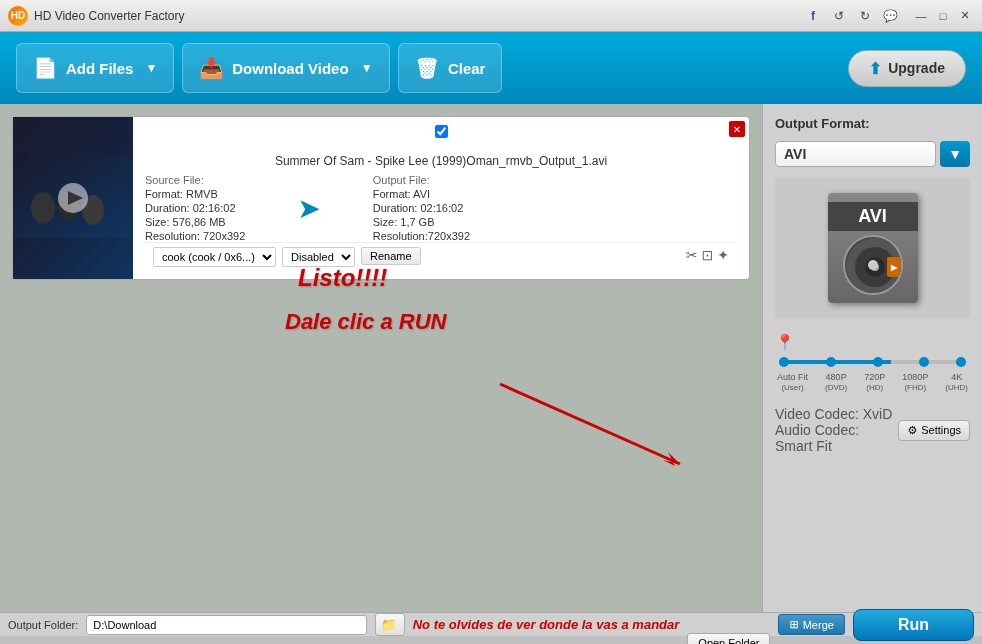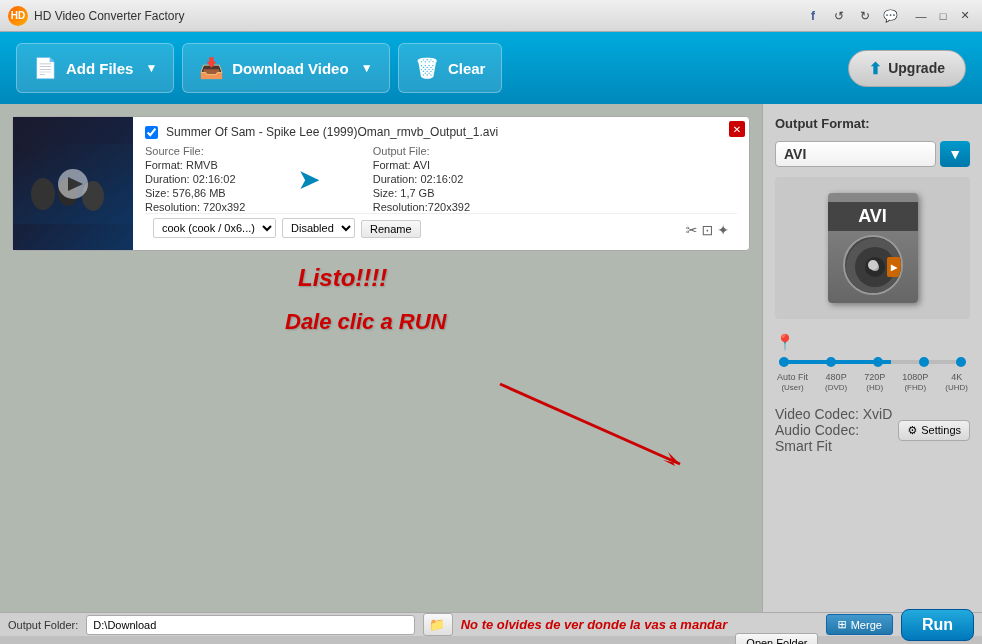--- a/index.html
+++ b/index.html
@@ -113,8 +113,9 @@
       padding: 8px 12px;
     }
     .file-title {
-      display: flex; align-items: center; gap: 8px;
+      display: flex; align-items: center; gap: 16px;
       margin-bottom: 6px;
+      flex-direction: column;
     }
     .file-title input[type=checkbox] { margin: 0; }
     .file-title-text { font-size: 12px; color: #333; }

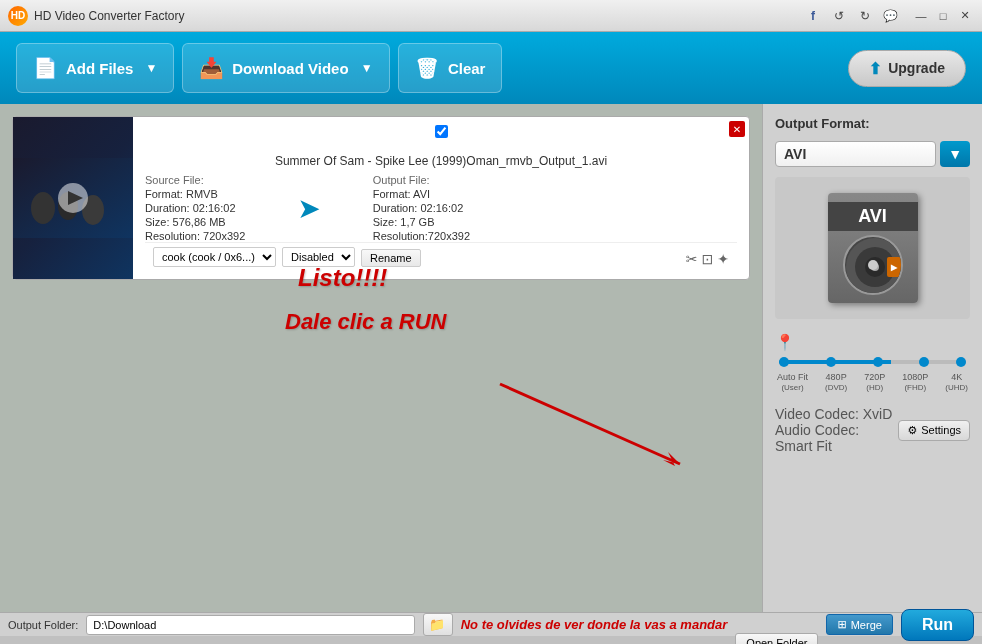--- a/index.html
+++ b/index.html
@@ -128,7 +128,7 @@
 
     
     .file-bottom {
-      display: flex; align-items: flex-end; gap: 6px;
+      display: flex; align-items: flex-start; gap: 6px;
       padding: 4px 8px;
       border-top: 1px solid #eee;
     }

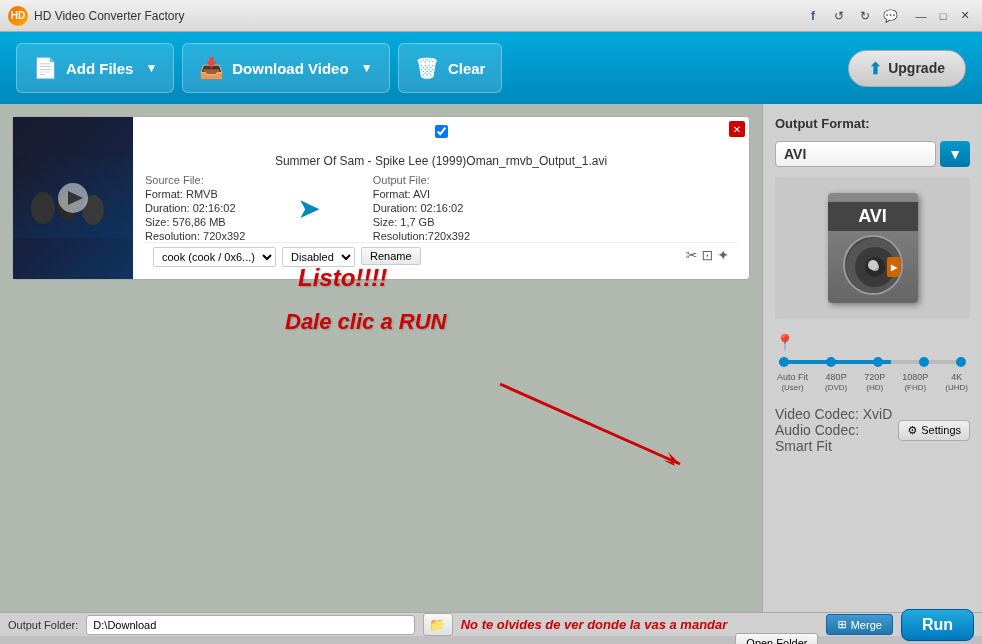--- a/index.html
+++ b/index.html
@@ -327,7 +327,7 @@
       background: linear-gradient(to bottom, #22aadd, #0077bb);
       border: 1px solid #005599;
       border-radius: 8px;
-      padding: 6px 20px;
+      padding: 6px 44px;
       color: white;
       font-size: 16px;
       font-weight: bold;

